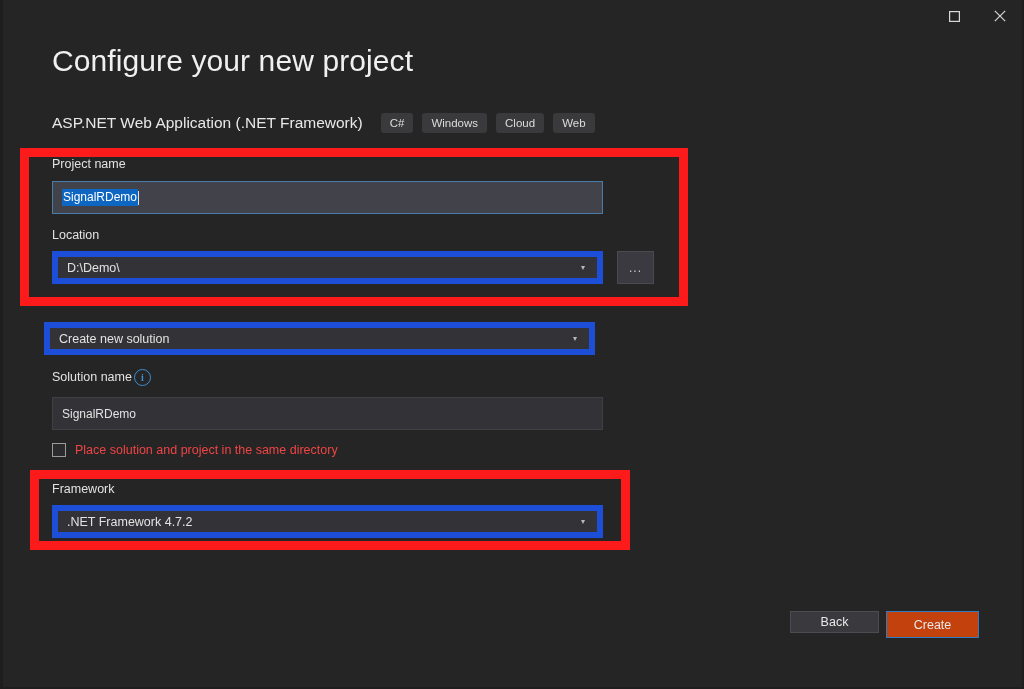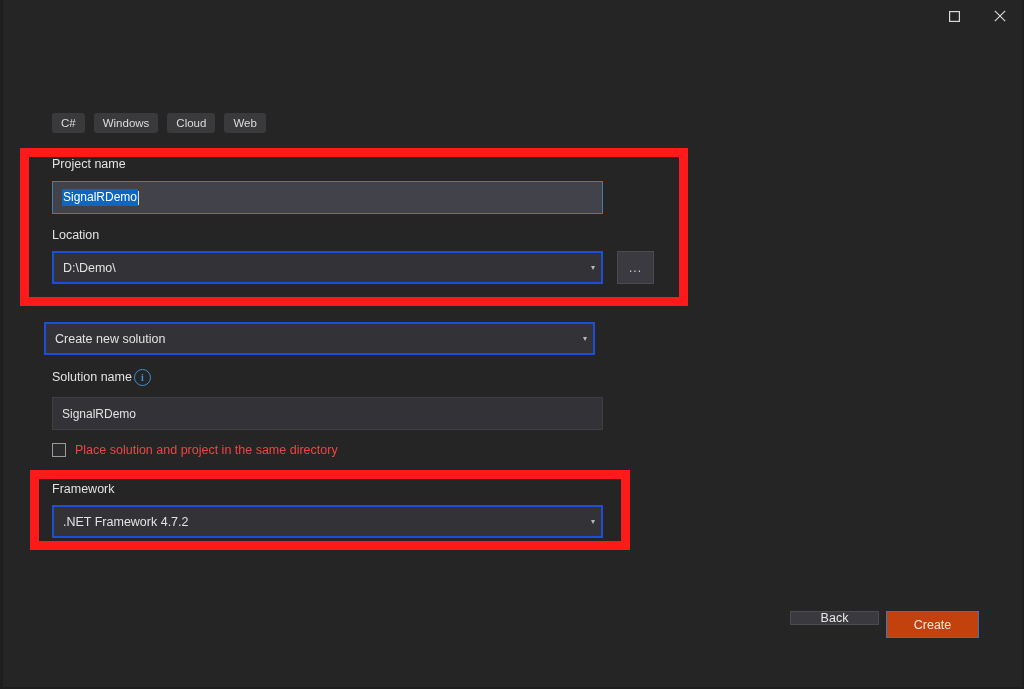--- a/index.html
+++ b/index.html
@@ -242,6 +242,7 @@
     </div>
   </div>
 
+  <div class="page-title">Configure your new project</div>
 
   <div class="subtitle-row">
     <span class="tag">C#</span>

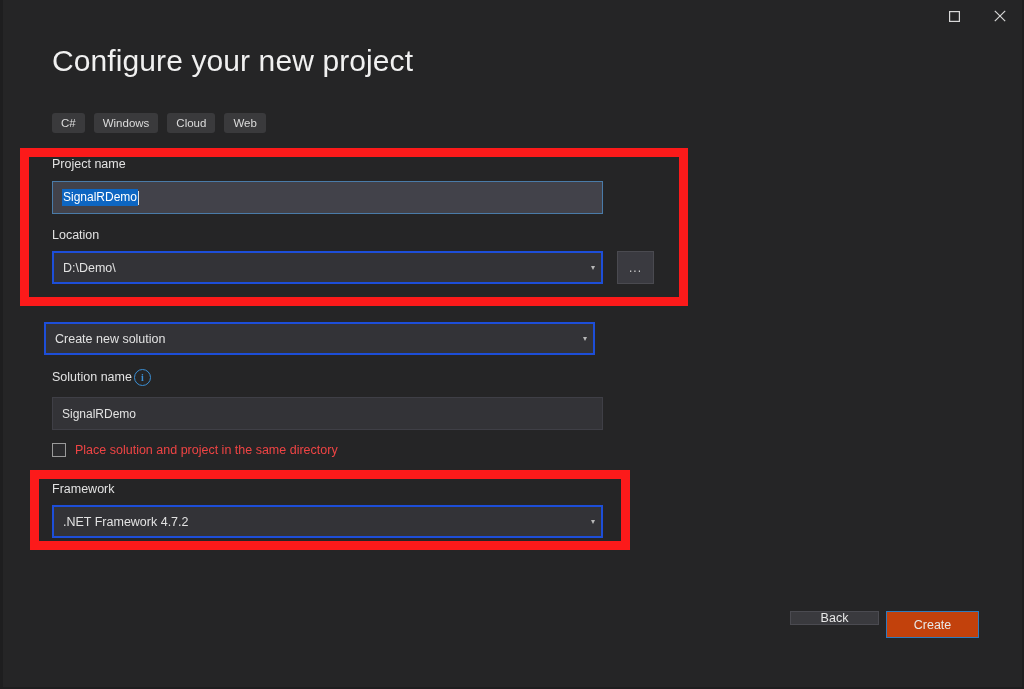--- a/index.html
+++ b/index.html
@@ -245,6 +245,7 @@
   <div class="page-title">Configure your new project</div>
 
   <div class="subtitle-row">
+    <span class="template-name">ASP.NET Web Application (.NET Framework)</span>
     <span class="tag">C#</span>
     <span class="tag">Windows</span>
     <span class="tag">Cloud</span>

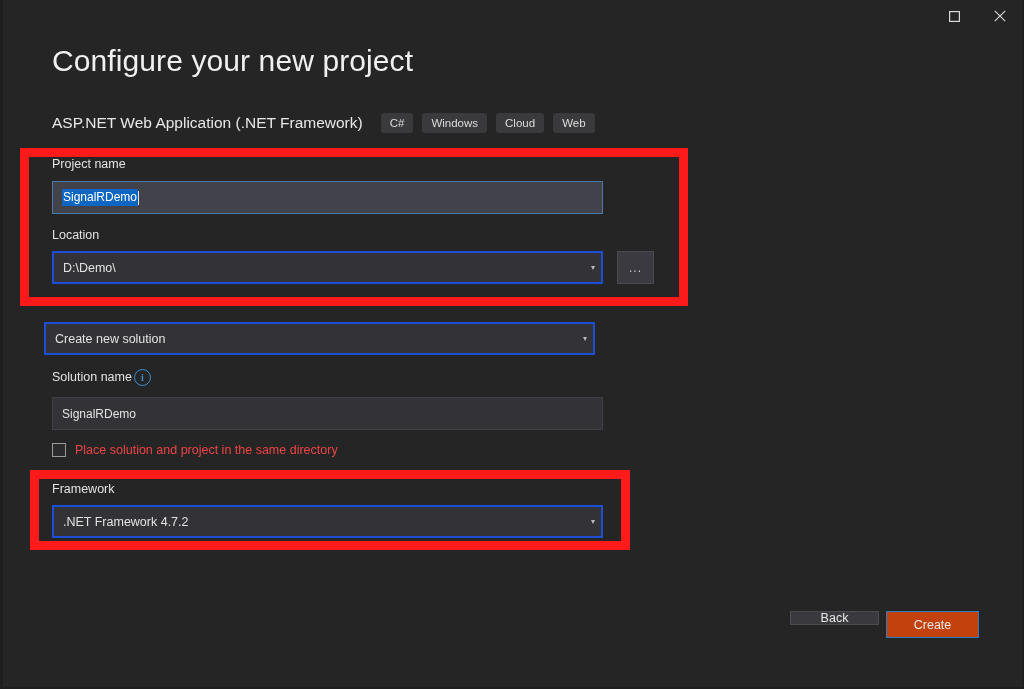--- a/index.html
+++ b/index.html
@@ -126,13 +126,13 @@
     position: absolute;
     box-sizing: border-box;
     background: #333337;
-    border: 2px solid #1d4ed8;
+    border: 6px solid #1d4ed8;
     color: #e2e2e2;
     font-size: 12.5px;
     display: flex;
     align-items: center;
     padding-left: 9px;
-    padding-right: 2px;
+    padding-right: 8px;
     justify-content: space-between;
     white-space: nowrap;
     overflow: hidden;

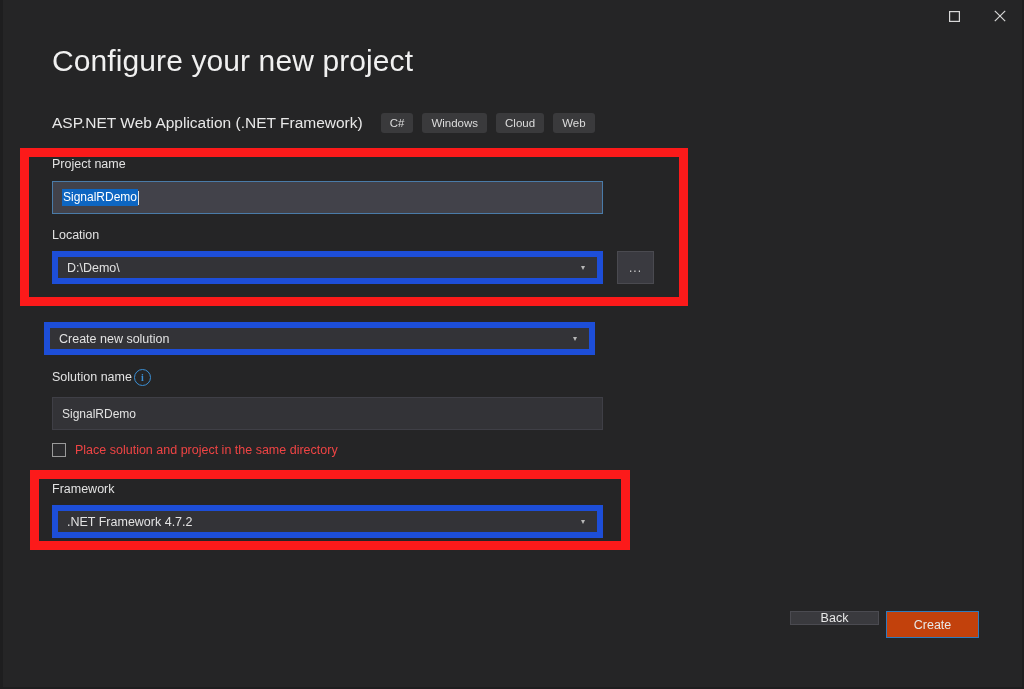--- a/index.html
+++ b/index.html
@@ -289,7 +289,7 @@
     <span class="chev">▾</span>
   </div>
 
-  <div class="btn" style="left:787px; top:611px; width:89px; height:14px;">
+  <div class="btn" style="left:787px; top:611px; width:89px; height:22px;">
     <span>Back</span>
   </div>
   <div class="btn primary" style="left:883px; top:611px; width:93px; height:27px;">

